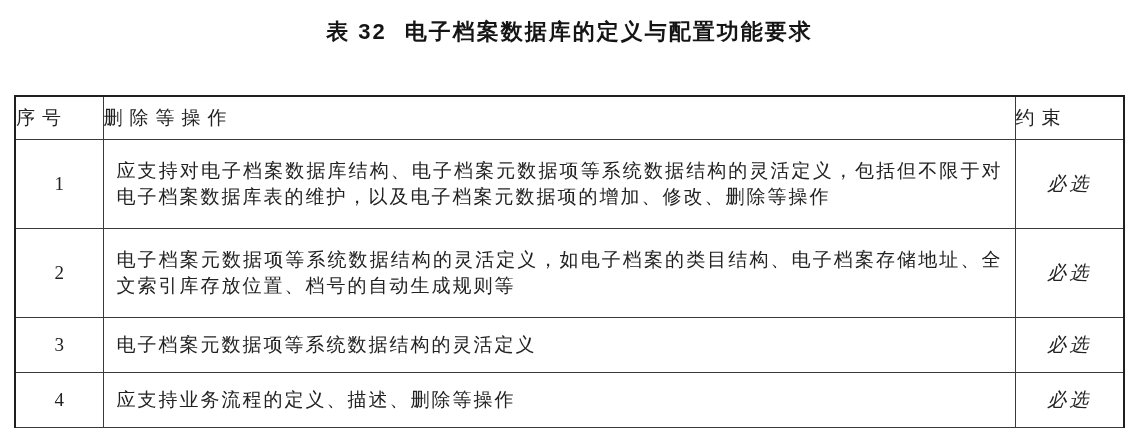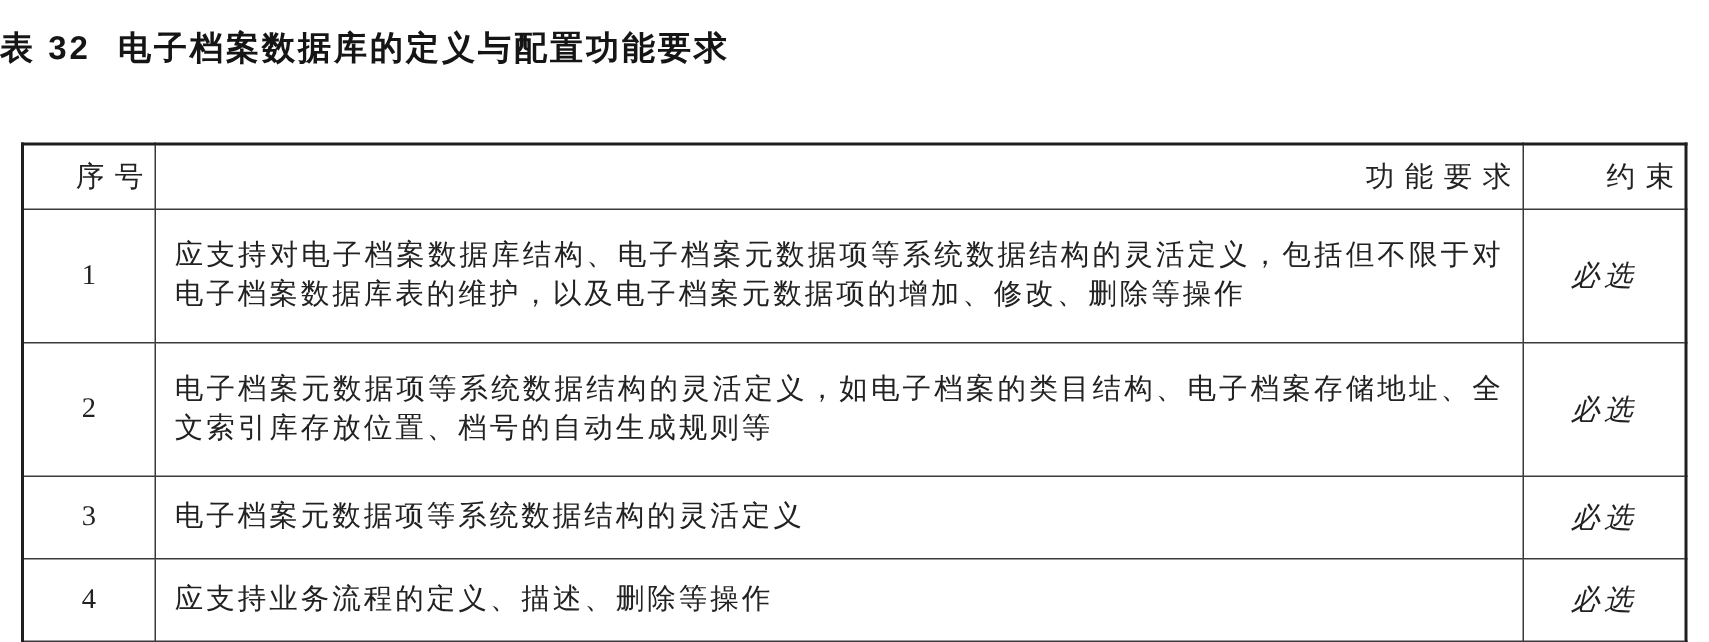--- a/index.html
+++ b/index.html
@@ -21,6 +21,7 @@
   }
   .doc-title {
     margin-top: 17px;
+    text-align: center;
     font-family: "Liberation Sans", "DejaVu Sans", sans-serif;
     font-weight: 700;
     font-size: 22px;

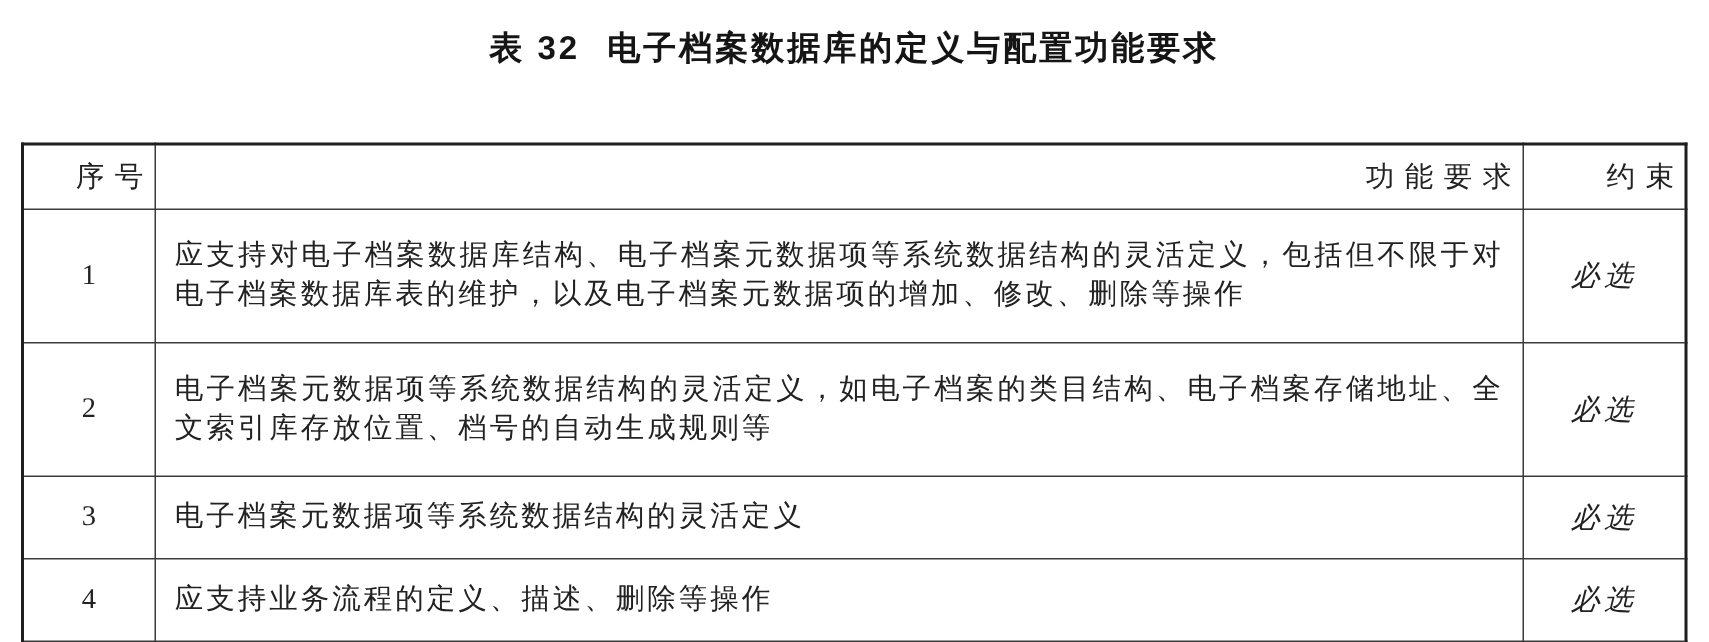--- a/index.html
+++ b/index.html
@@ -56,7 +56,7 @@
   }
   table.req-table th {
     height: 42px;
-    text-align: right;
+    text-align: left;
     letter-spacing: 7px;
     padding: 0;
   }

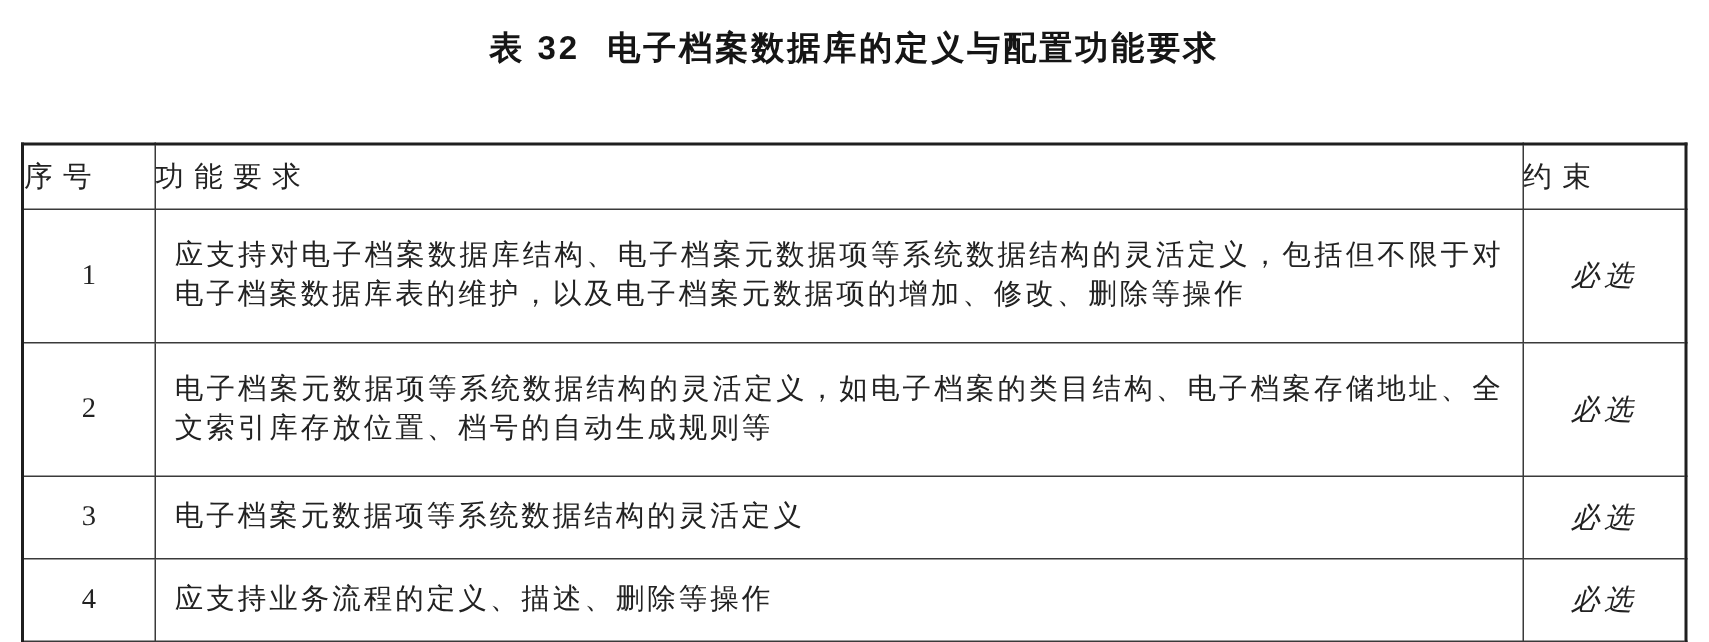--- a/index.html
+++ b/index.html
@@ -97,7 +97,7 @@
     <thead>
       <tr>
         <th>序号</th>
-        <th>功能要求</th>
+        <th>删除等操作</th>
         <th>约束</th>
       </tr>
     </thead>

